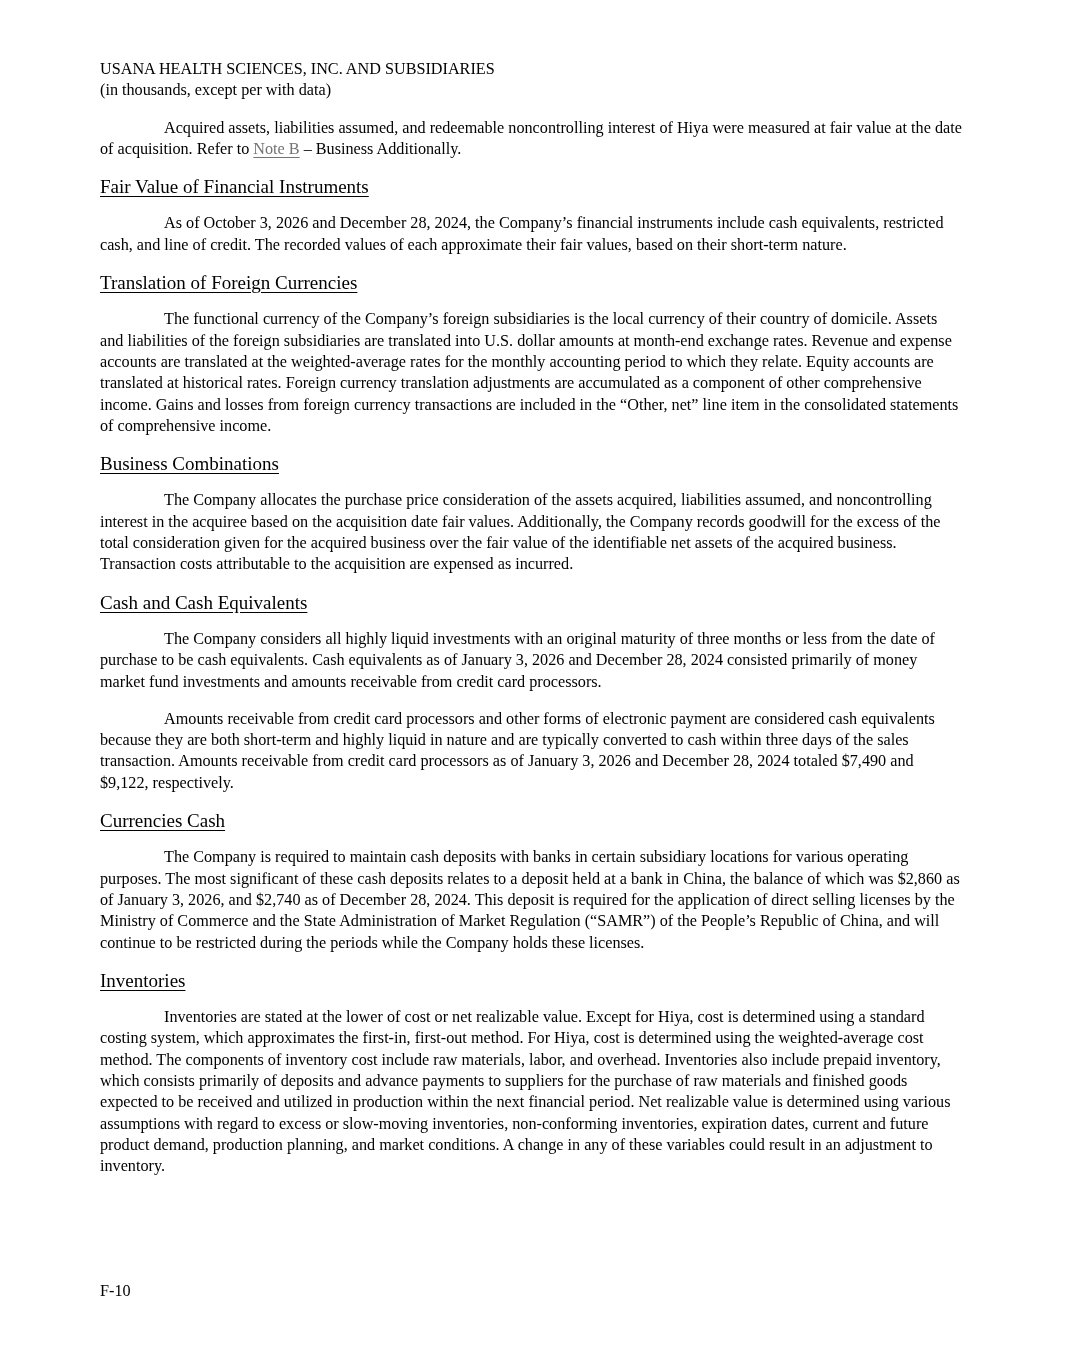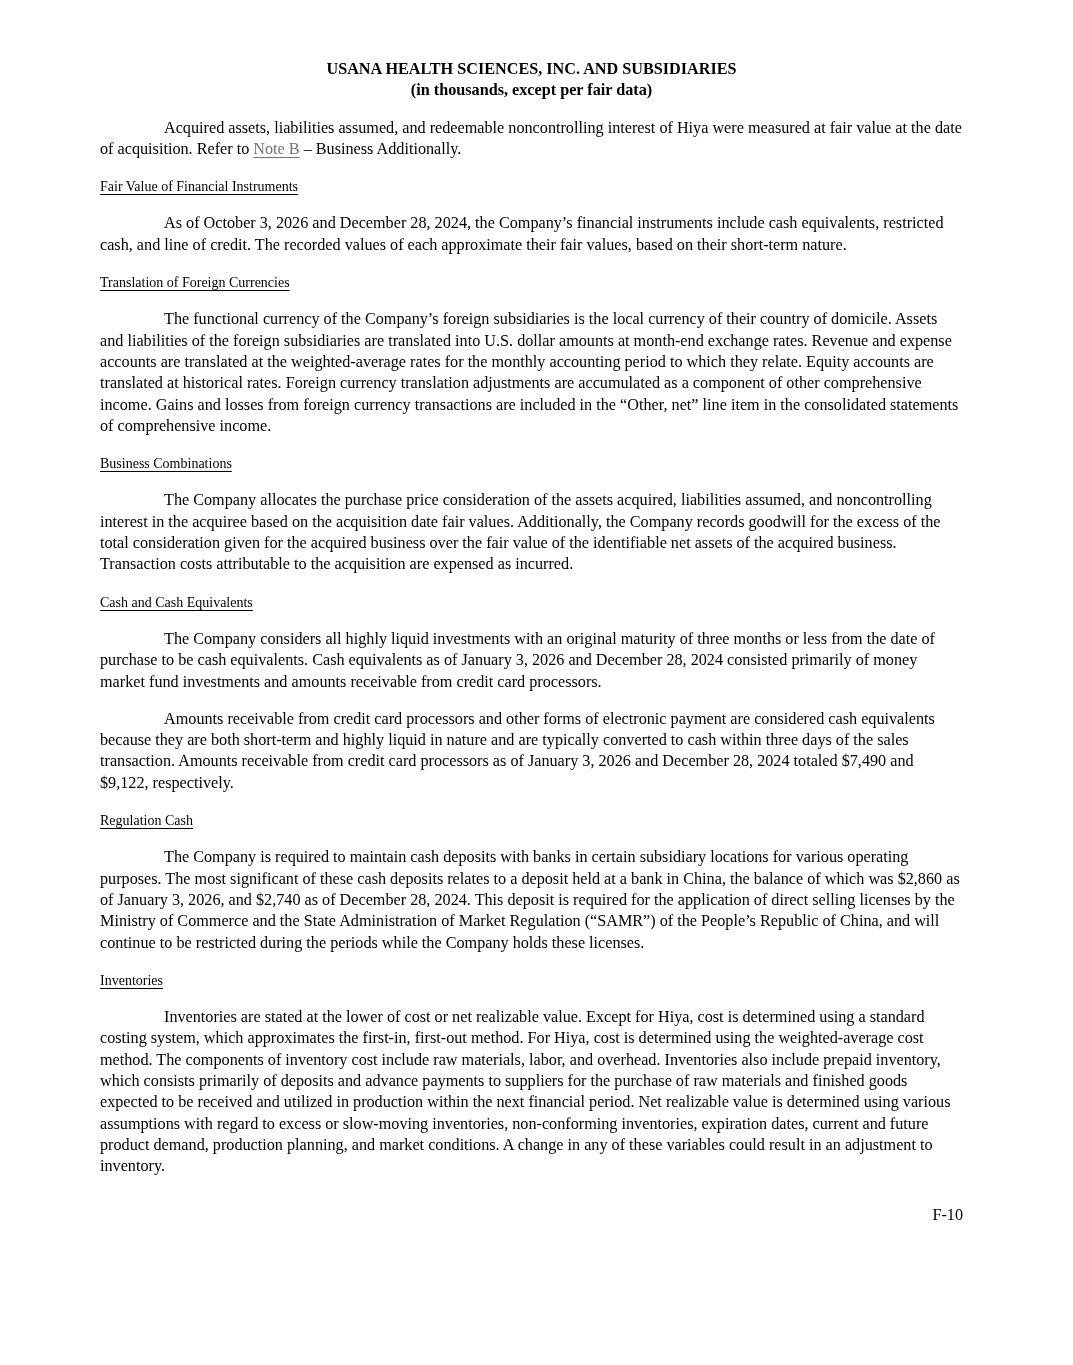--- a/index.html
+++ b/index.html
@@ -22,8 +22,7 @@
     padding: 59px 110px 0 100px;
   }
   .doc-header {
-    text-align: center;
-    font-weight: bold;
+    font-weight: normal;
   }
   .doc-header div { white-space: nowrap; }
   .intro-para {

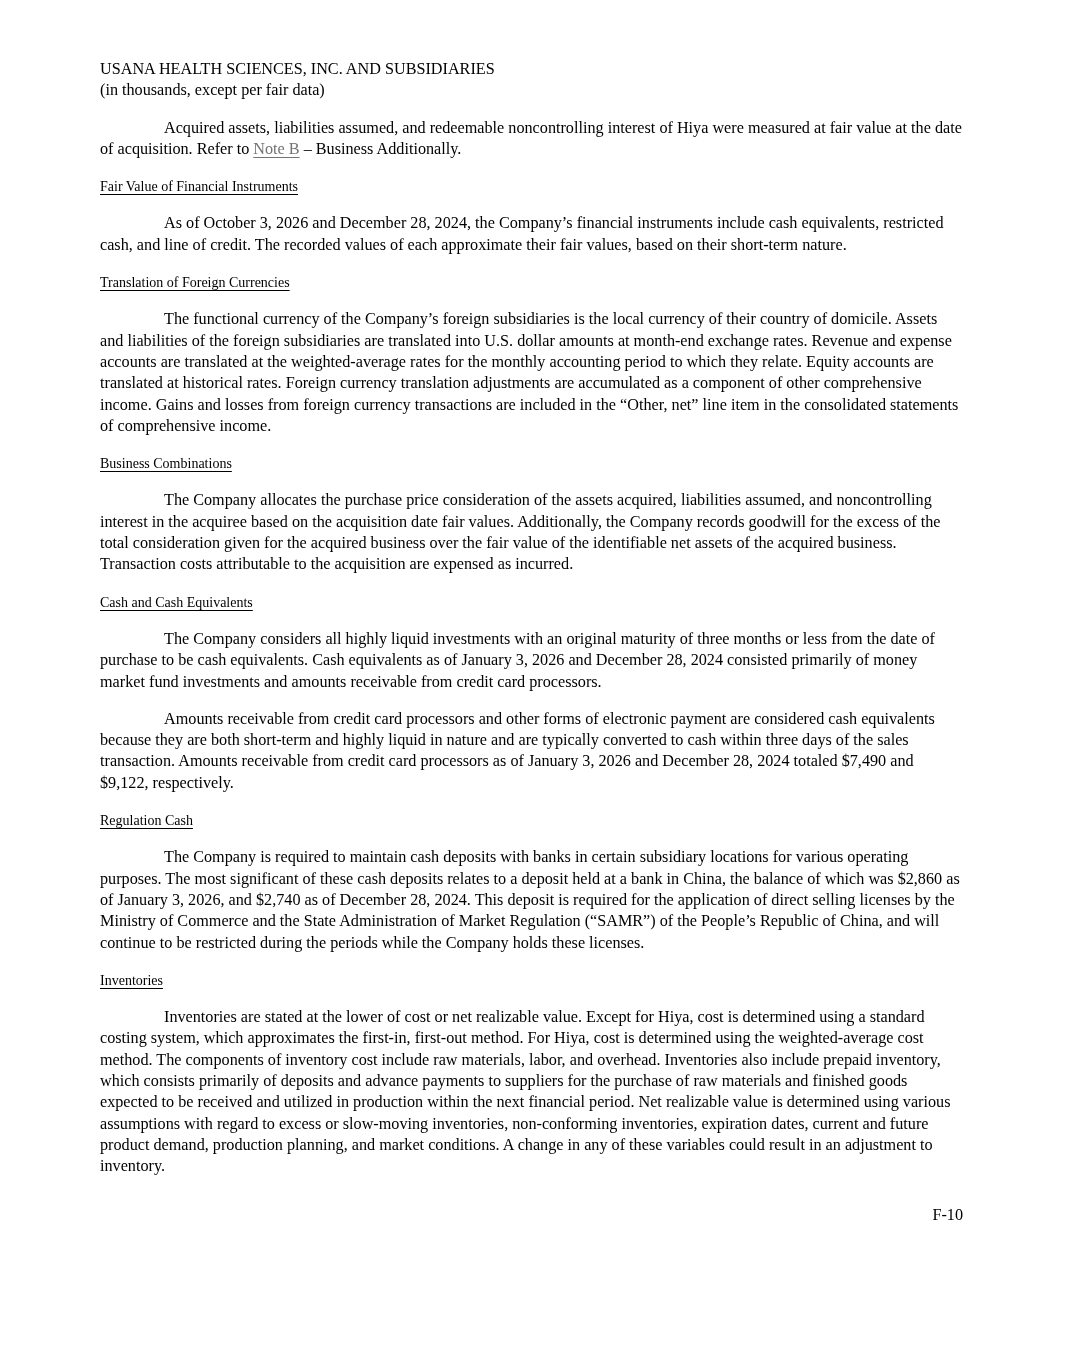--- a/index.html
+++ b/index.html
@@ -58,7 +58,7 @@
 
   <div class="doc-header">
     <div>USANA HEALTH SCIENCES, INC. AND SUBSIDIARIES</div>
-    <div>(in thousands, except per fair data)</div>
+    <div>(in thousands, except per with data)</div>
   </div>
 
   <p class="para intro-para"><span>Acquired assets, liabilities assumed, and redeemable noncontrolling interest of Hiya were measured at fair value at the date of acquisition. Refer to </span><span class="note-link">Note B</span><span> – Business Additionally.</span></p>

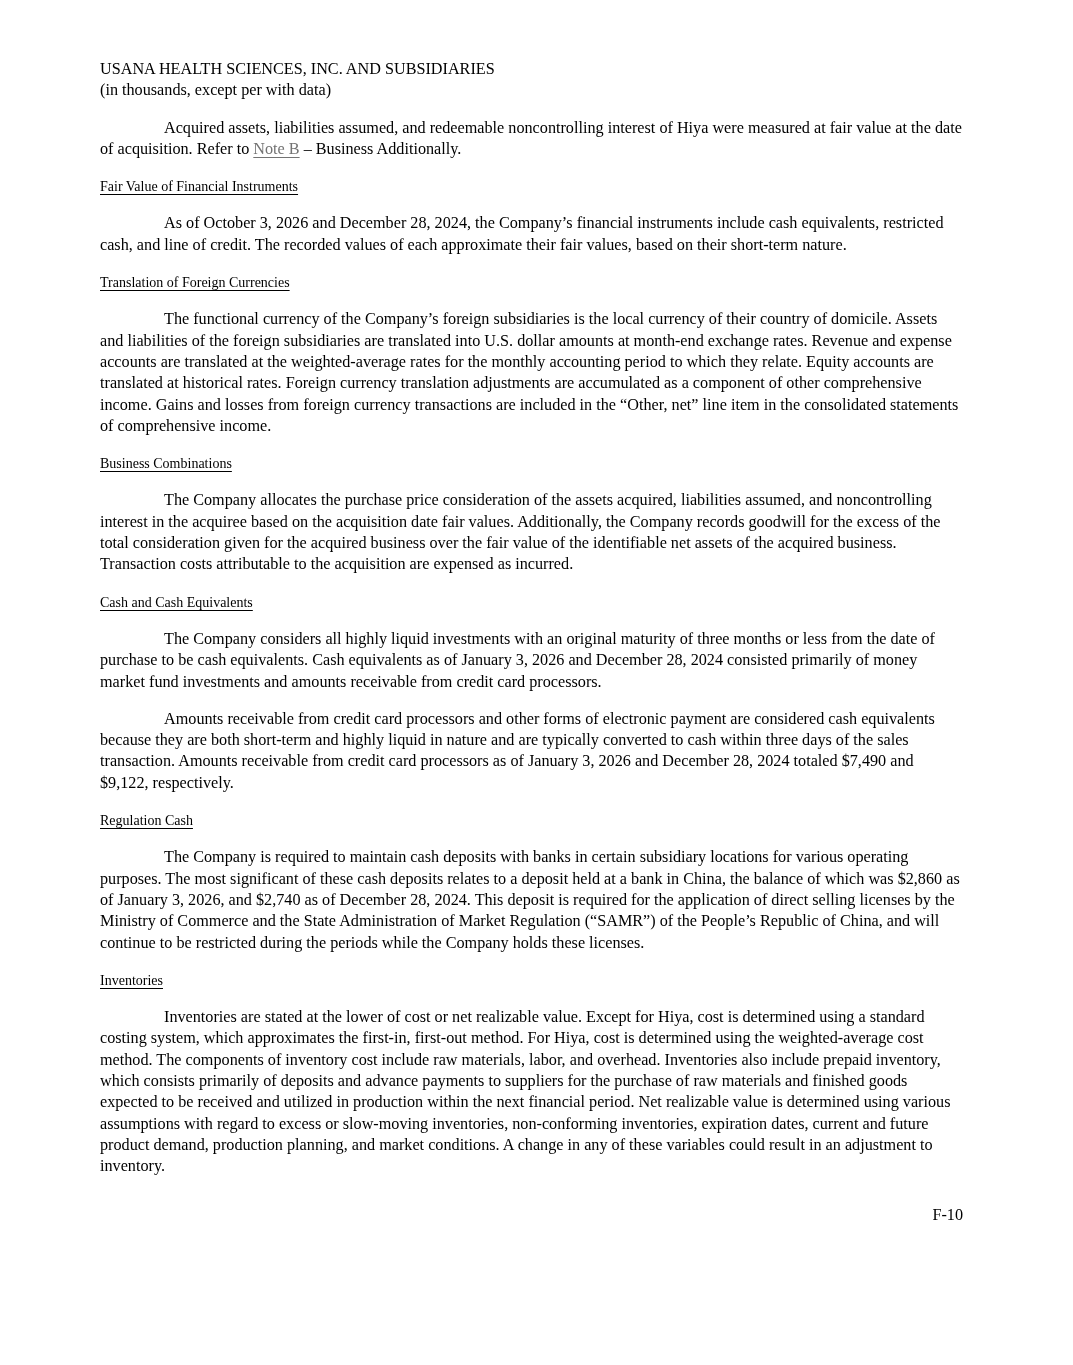--- a/index.html
+++ b/index.html
@@ -35,7 +35,7 @@
   }
   h2.section-heading {
     margin: 16px 0;
-    font-size: 14px;
+    font-size: 19px;
     font-weight: normal;
     text-decoration: underline;
     text-underline-offset: 3px;

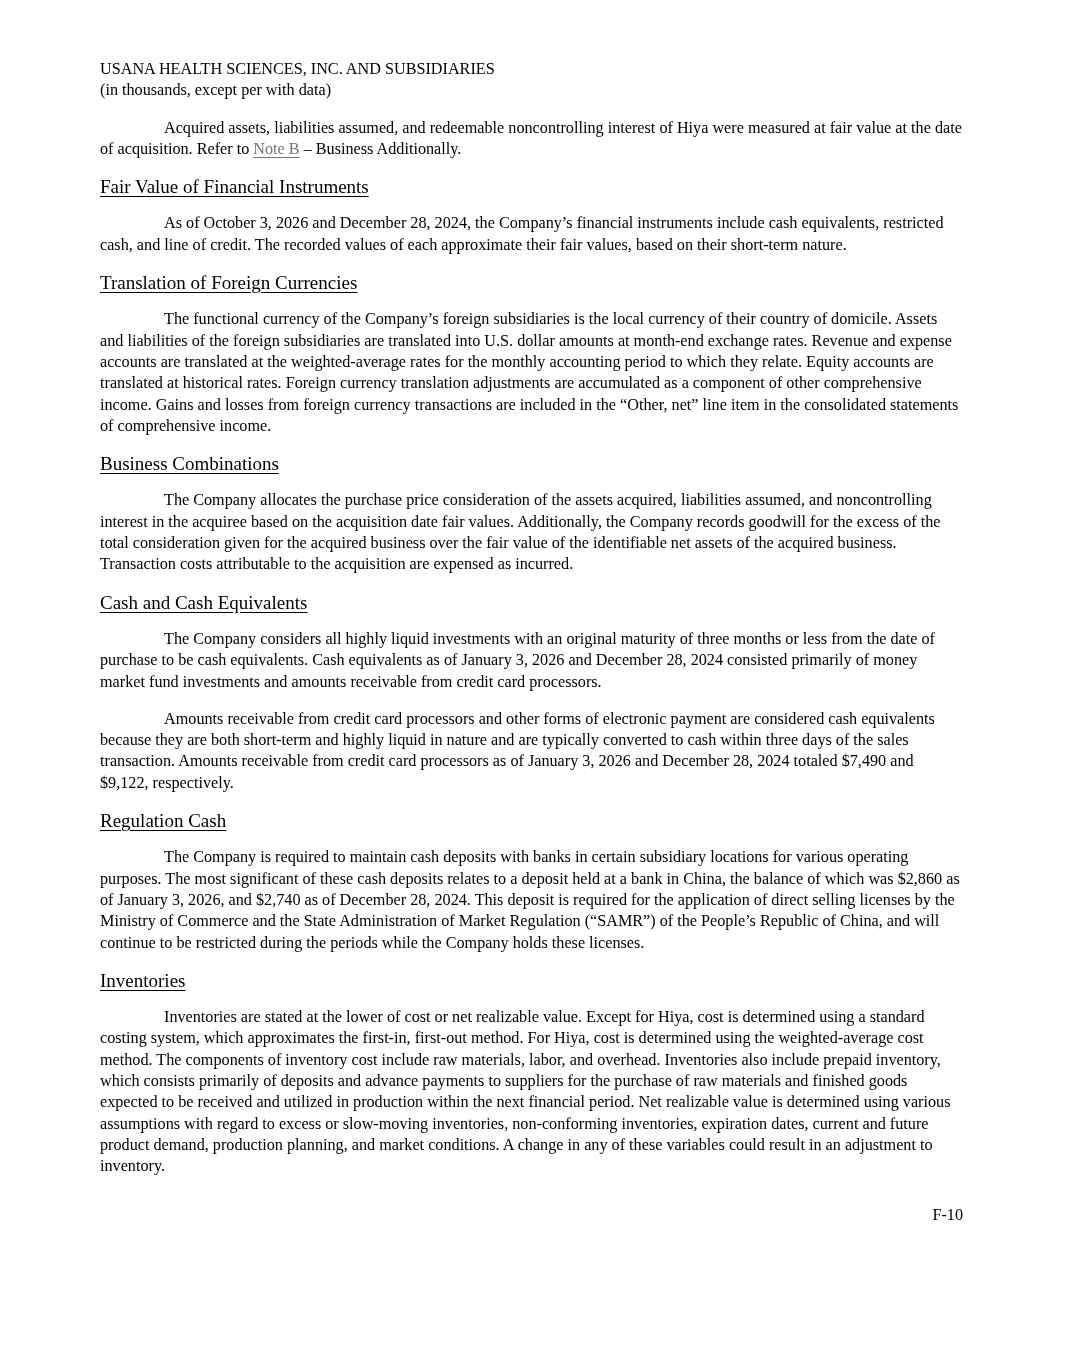--- a/index.html
+++ b/index.html
@@ -85,7 +85,7 @@
   </section>
 
   <section>
-    <h2 class="section-heading">Regulation Cash</h2>
+    <h2 class="section-heading">Currencies Cash</h2>
     <p class="para">The Company is required to maintain cash deposits with banks in certain subsidiary locations for various operating purposes. The most significant of these cash deposits relates to a deposit held at a bank in China, the balance of which was $2,860 as of January 3, 2026, and $2,740 as of December 28, 2024. This deposit is required for the application of direct selling licenses by the Ministry of Commerce and the State Administration of Market Regulation (“SAMR”) of the People’s Republic of China, and will continue to be restricted during the periods while the Company holds these licenses.</p>
   </section>
 

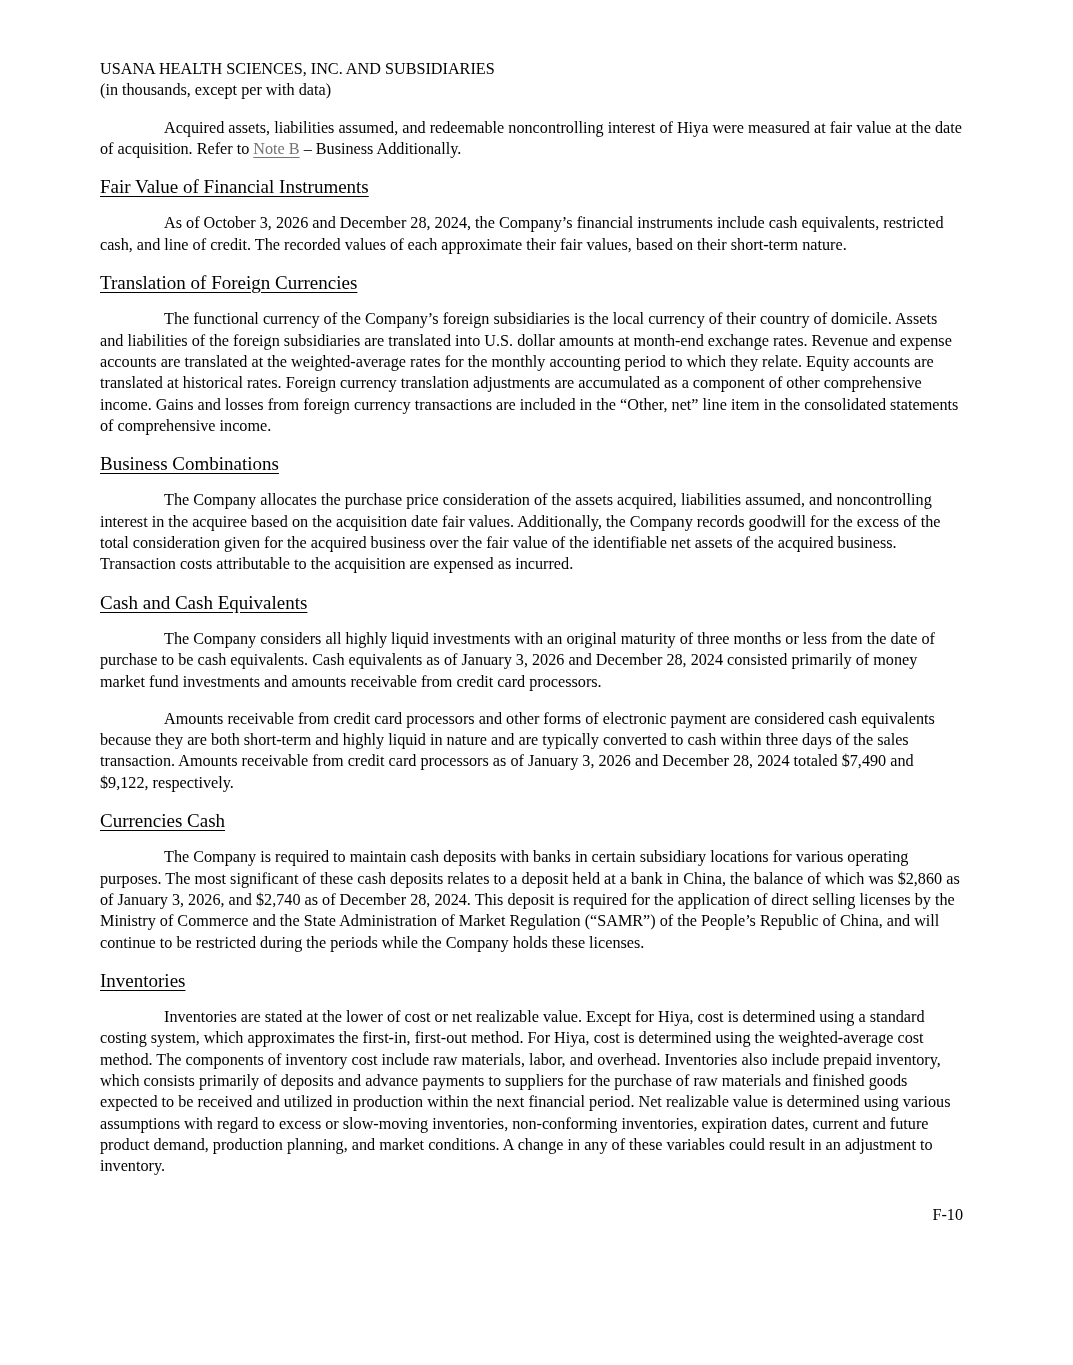--- a/index.html
+++ b/index.html
@@ -47,8 +47,8 @@
     cursor: pointer;
   }
   .page-footer {
-    margin-top: 28px;
-    text-align: right;
+    margin-top: 104px;
+    text-align: left;
   }
 </style>
 </head>

